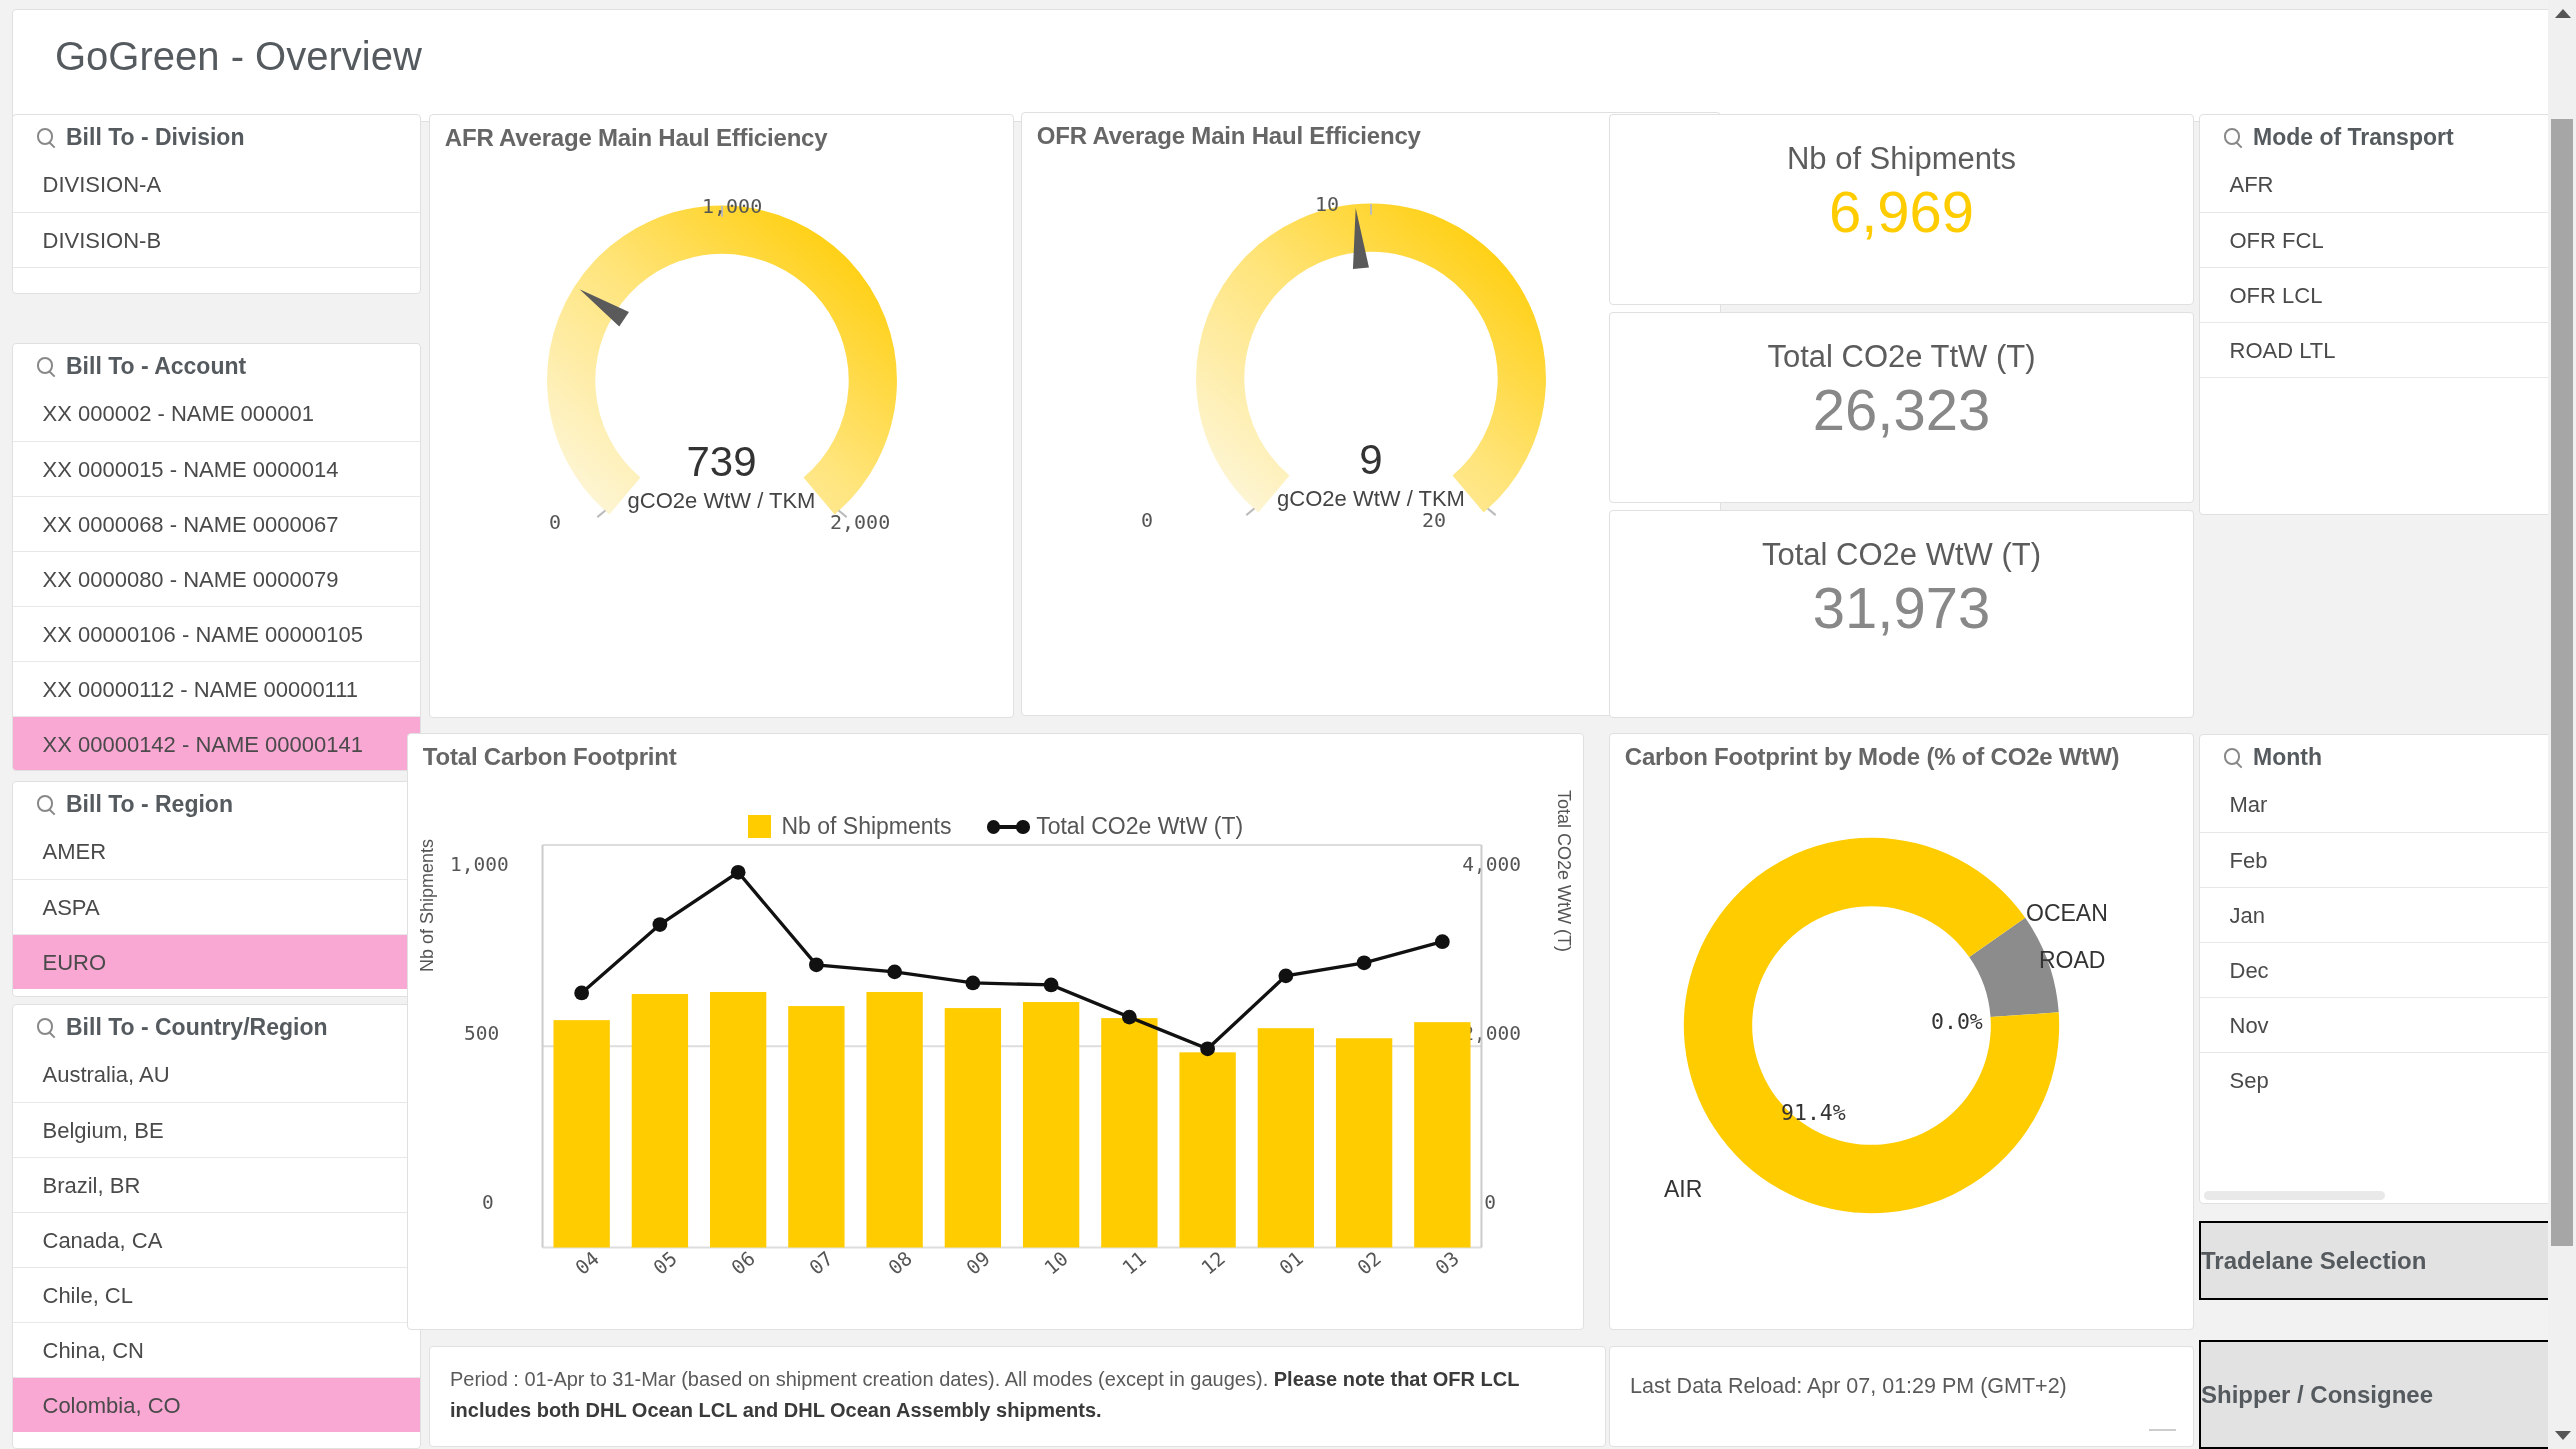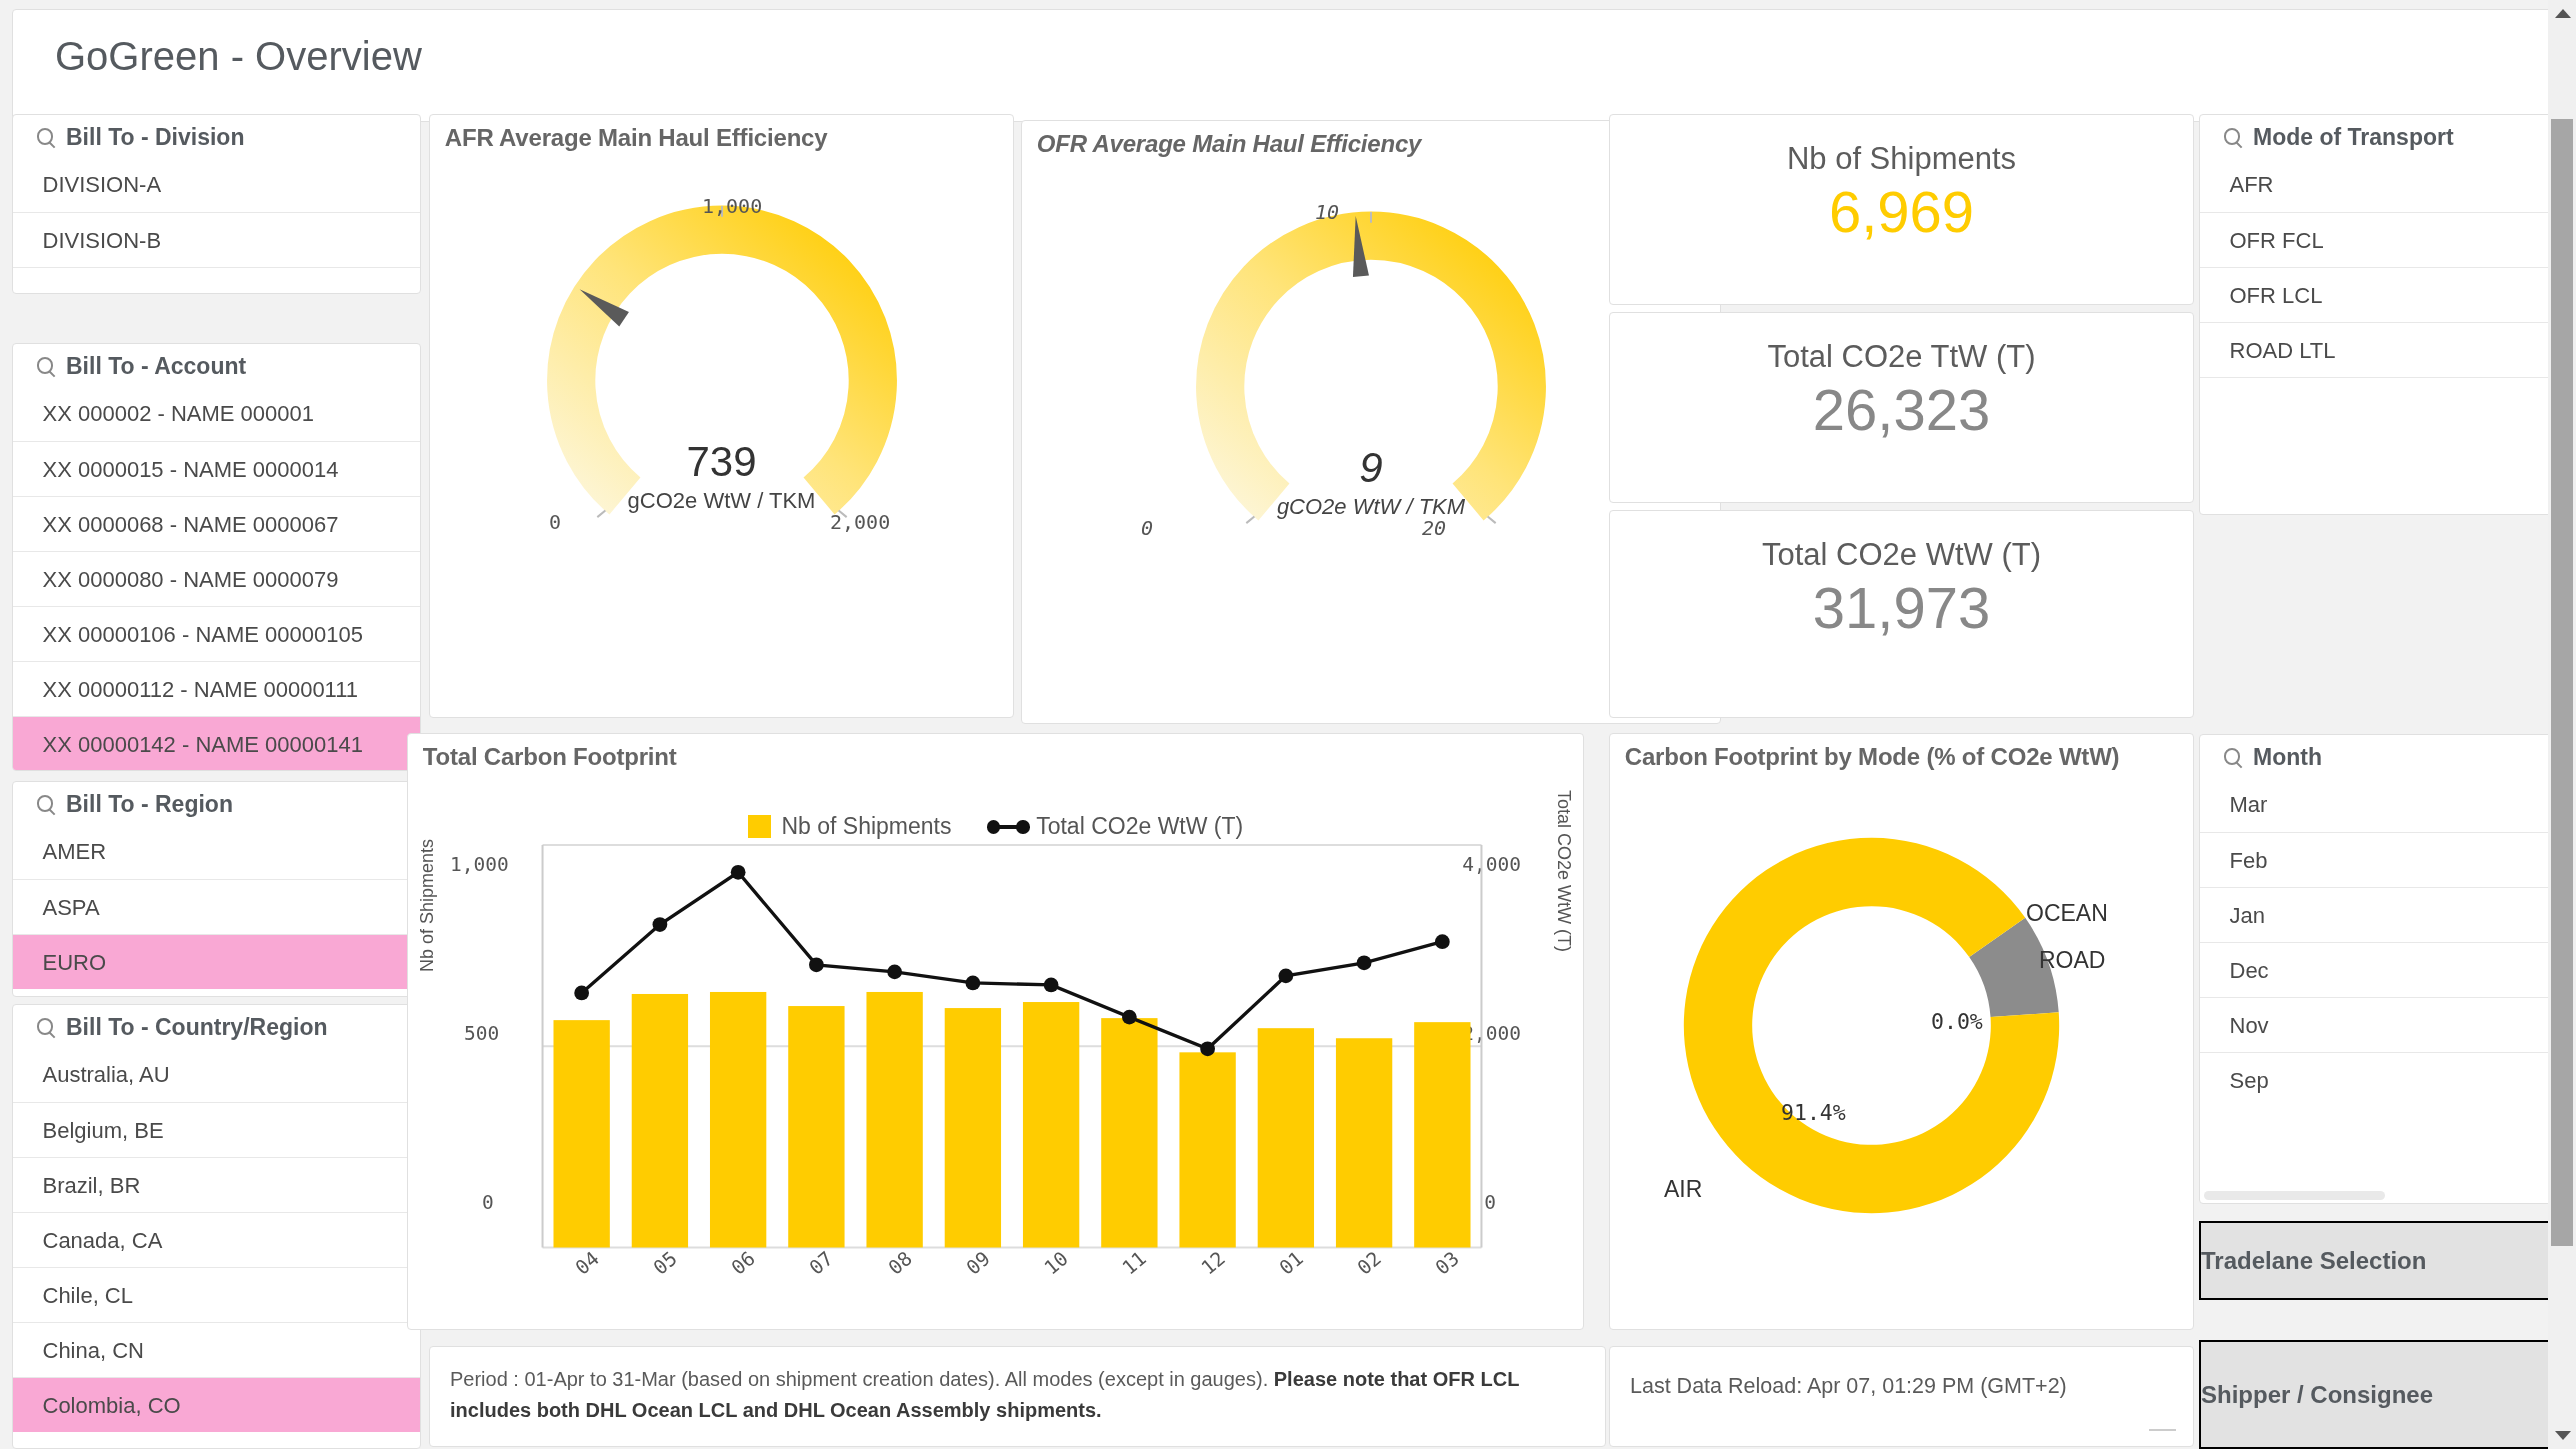--- a/index.html
+++ b/index.html
@@ -99,7 +99,7 @@
 
   
   #gauge-afr { left: 429px;  top: 114px; width: 585px; height: 604px; }
-  #gauge-ofr { left: 1021px; top: 120px; width: 700px; height: 604px; font-style: italic; }
+  #gauge-ofr { left: 1021px; top: 112px; width: 700px; height: 604px; }
   .gauge-body { position: relative; width: 100%; height: 530px; }
   .gauge-svg { position: absolute; left: 50%; top: 35px; transform: translateX(-50%); }
   .gauge-center {

